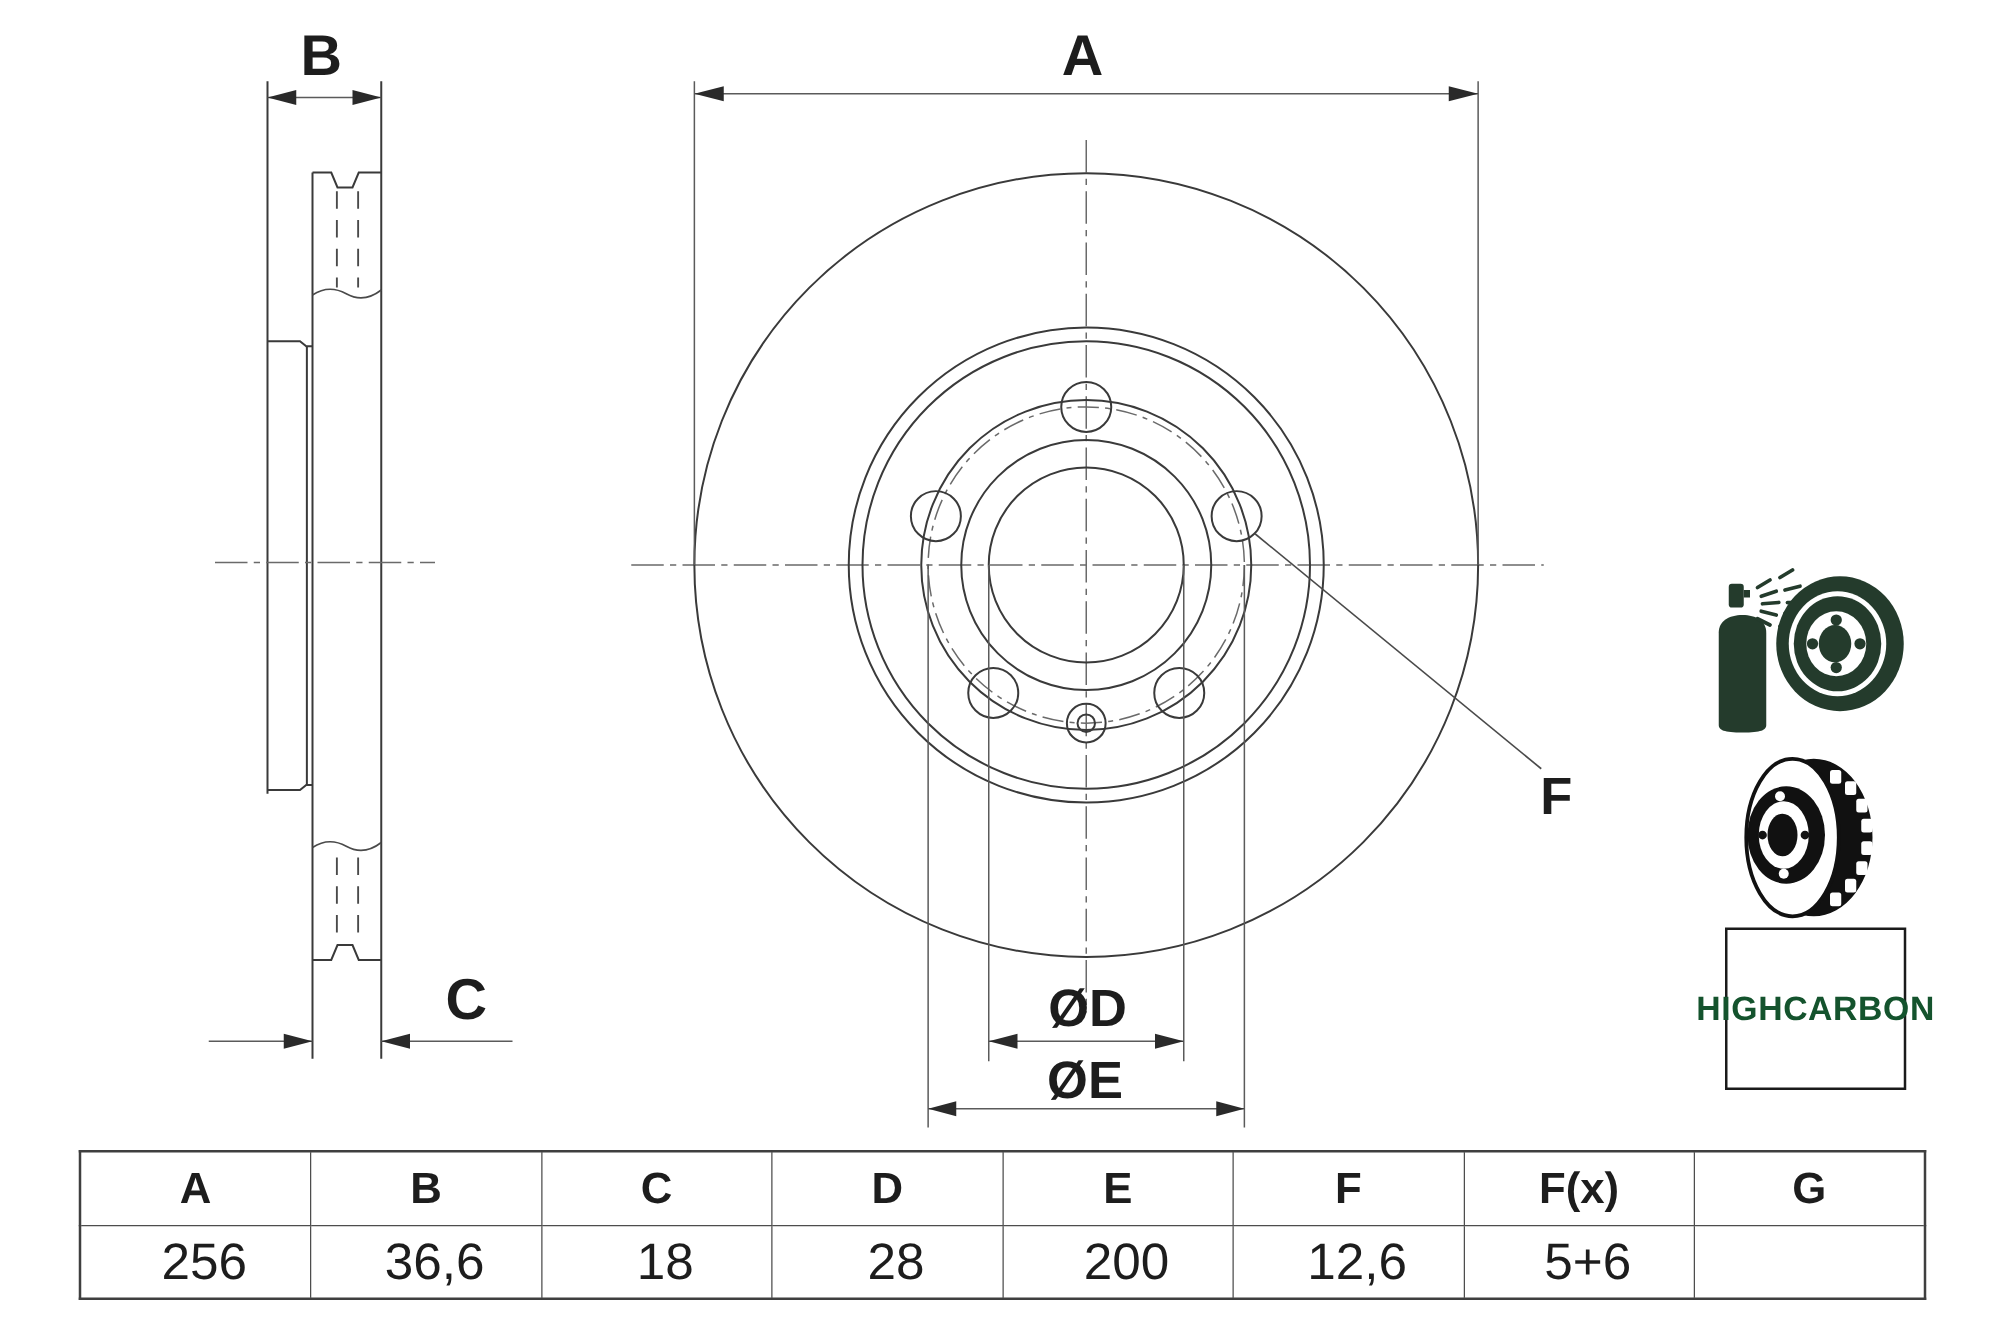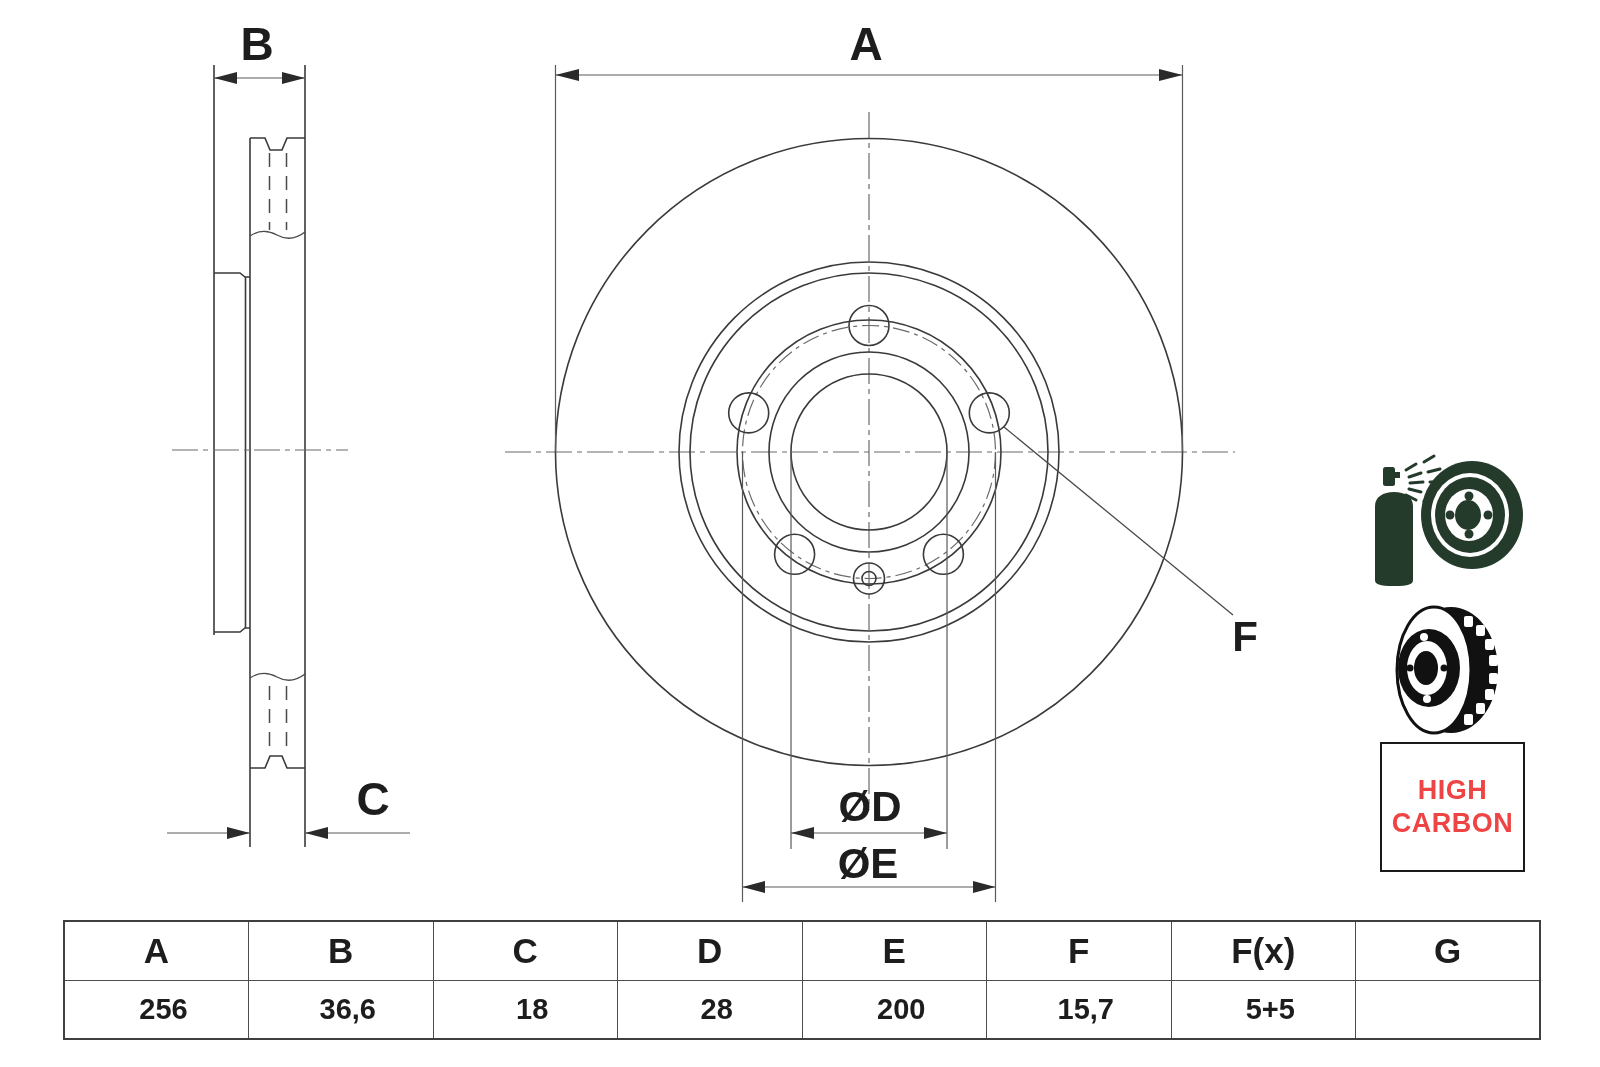--- a/index.html
+++ b/index.html
@@ -29,8 +29,8 @@
 
   
   .hc-box{position:absolute;left:1380px;top:742px;width:145px;height:130px;border:2.5px solid #1a1a1a;
-          background:#fff;display:flex;flex-direction:column;align-items:center;justify-content:center;
-          font-weight:700;font-size:27px;line-height:1.22;color:#ef4444;letter-spacing:0.5px;box-sizing:border-box;}
+          background:#fff;display:flex;align-items:center;justify-content:center;
+          font-weight:700;font-size:27px;line-height:1.22;color:#14532d;letter-spacing:0.5px;box-sizing:border-box;}
 </style>
 </head>
 <body>

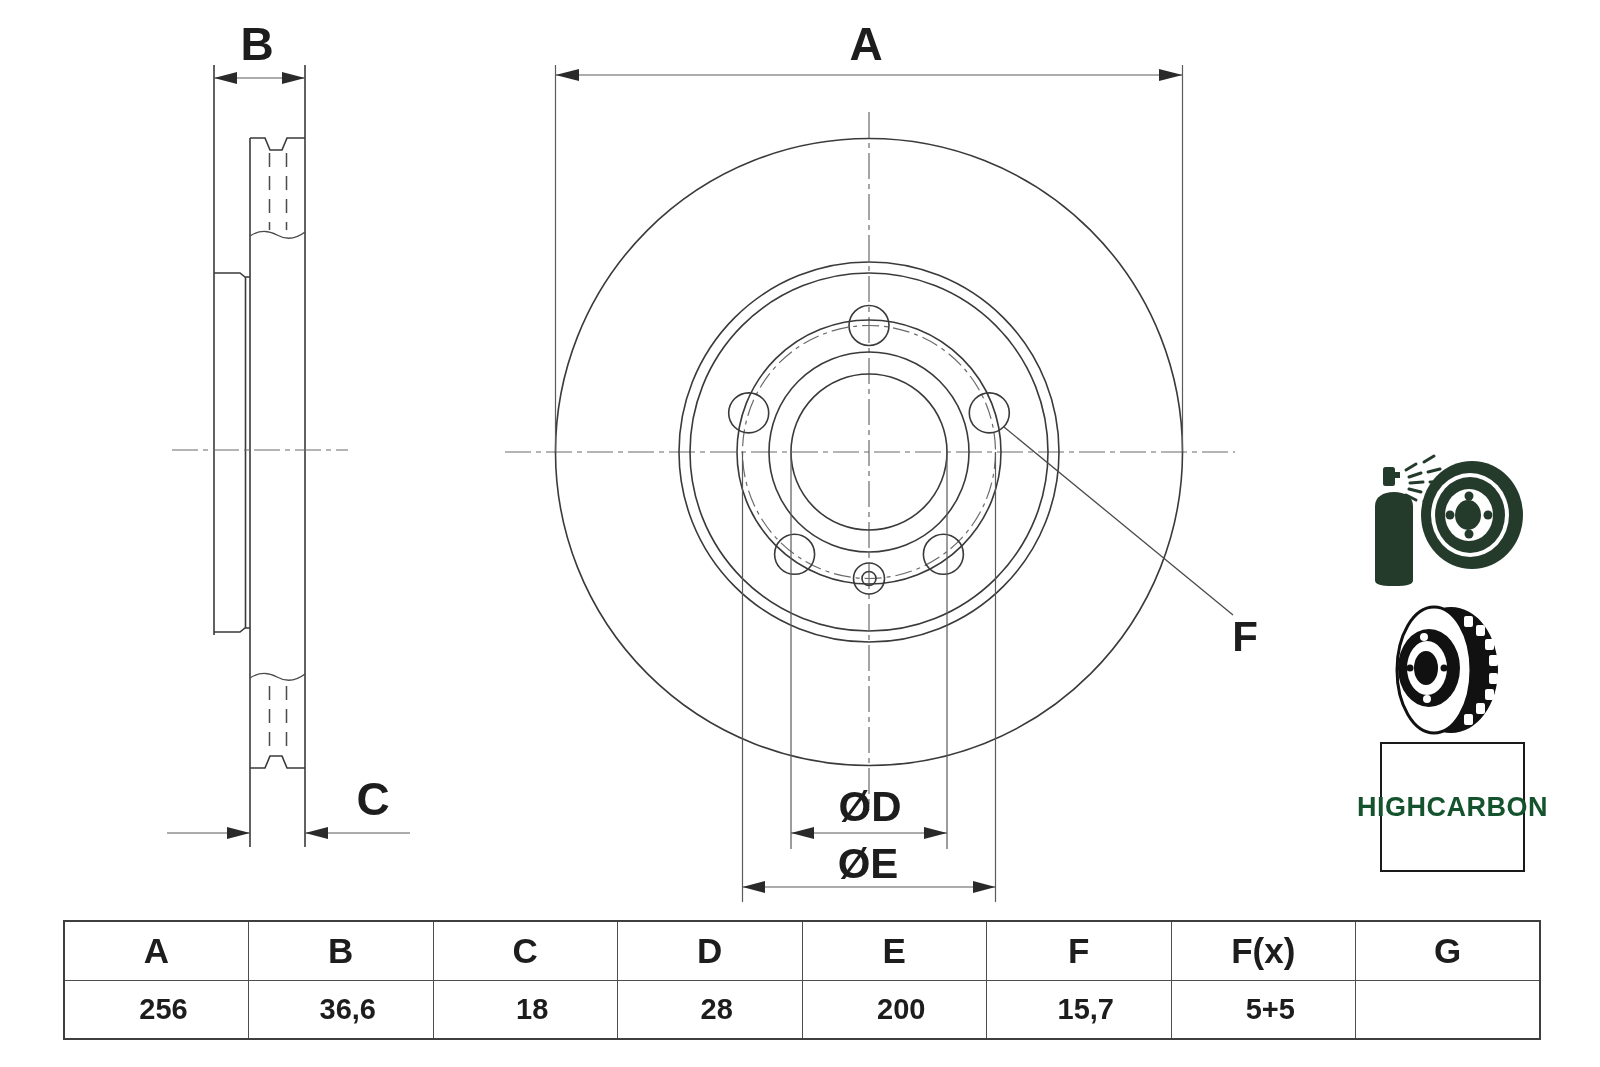--- a/index.html
+++ b/index.html
@@ -25,7 +25,7 @@
   .spec th,.spec td{border:1.6px solid #4d4d4d;text-align:center;vertical-align:middle;
         color:#1d1d1d;padding:0;}
   .spec th{font-size:35px;font-weight:700;height:58px;}
-  .spec td{font-size:29px;font-weight:700;height:57px;padding-left:14px;}
+  .spec td{font-size:41px;font-weight:400;height:57px;padding-left:14px;}
 
   
   .hc-box{position:absolute;left:1380px;top:742px;width:145px;height:130px;border:2.5px solid #1a1a1a;

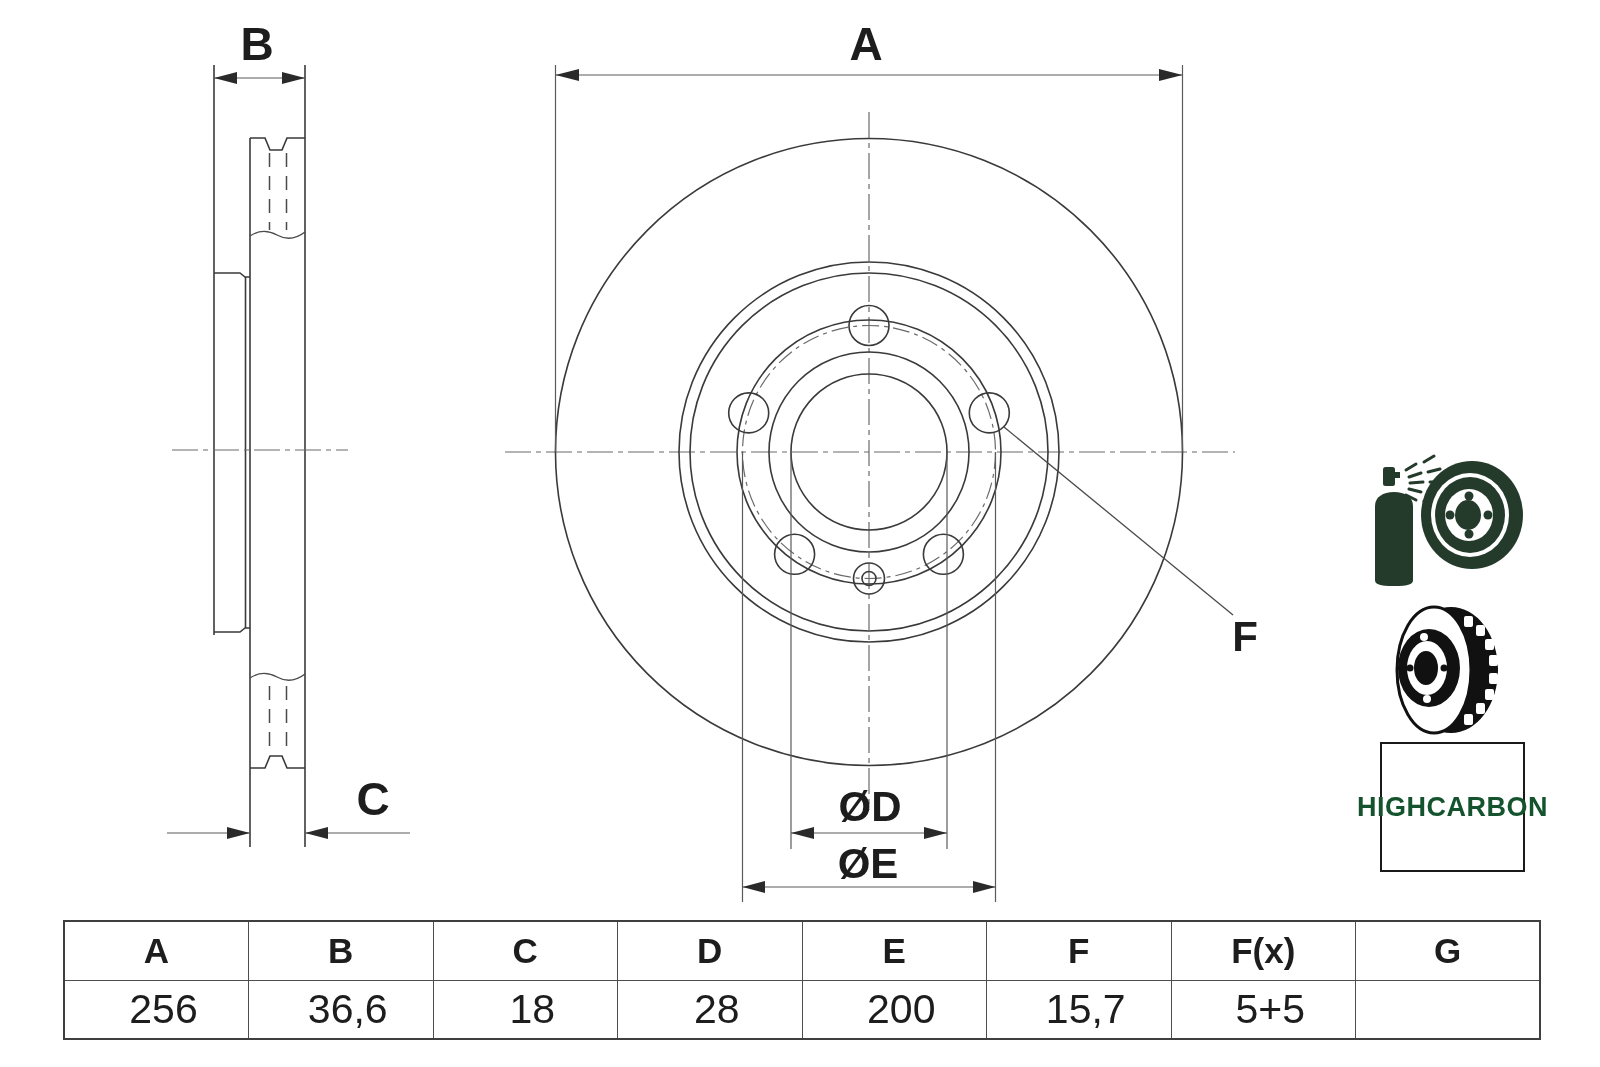--- a/index.html
+++ b/index.html
@@ -218,7 +218,7 @@
         <td>18</td>
         <td>28</td>
         <td>200</td>
-        <td>15,7</td>
+        <td>12,6</td>
         <td>5+5</td>
         <td></td>
       </tr>

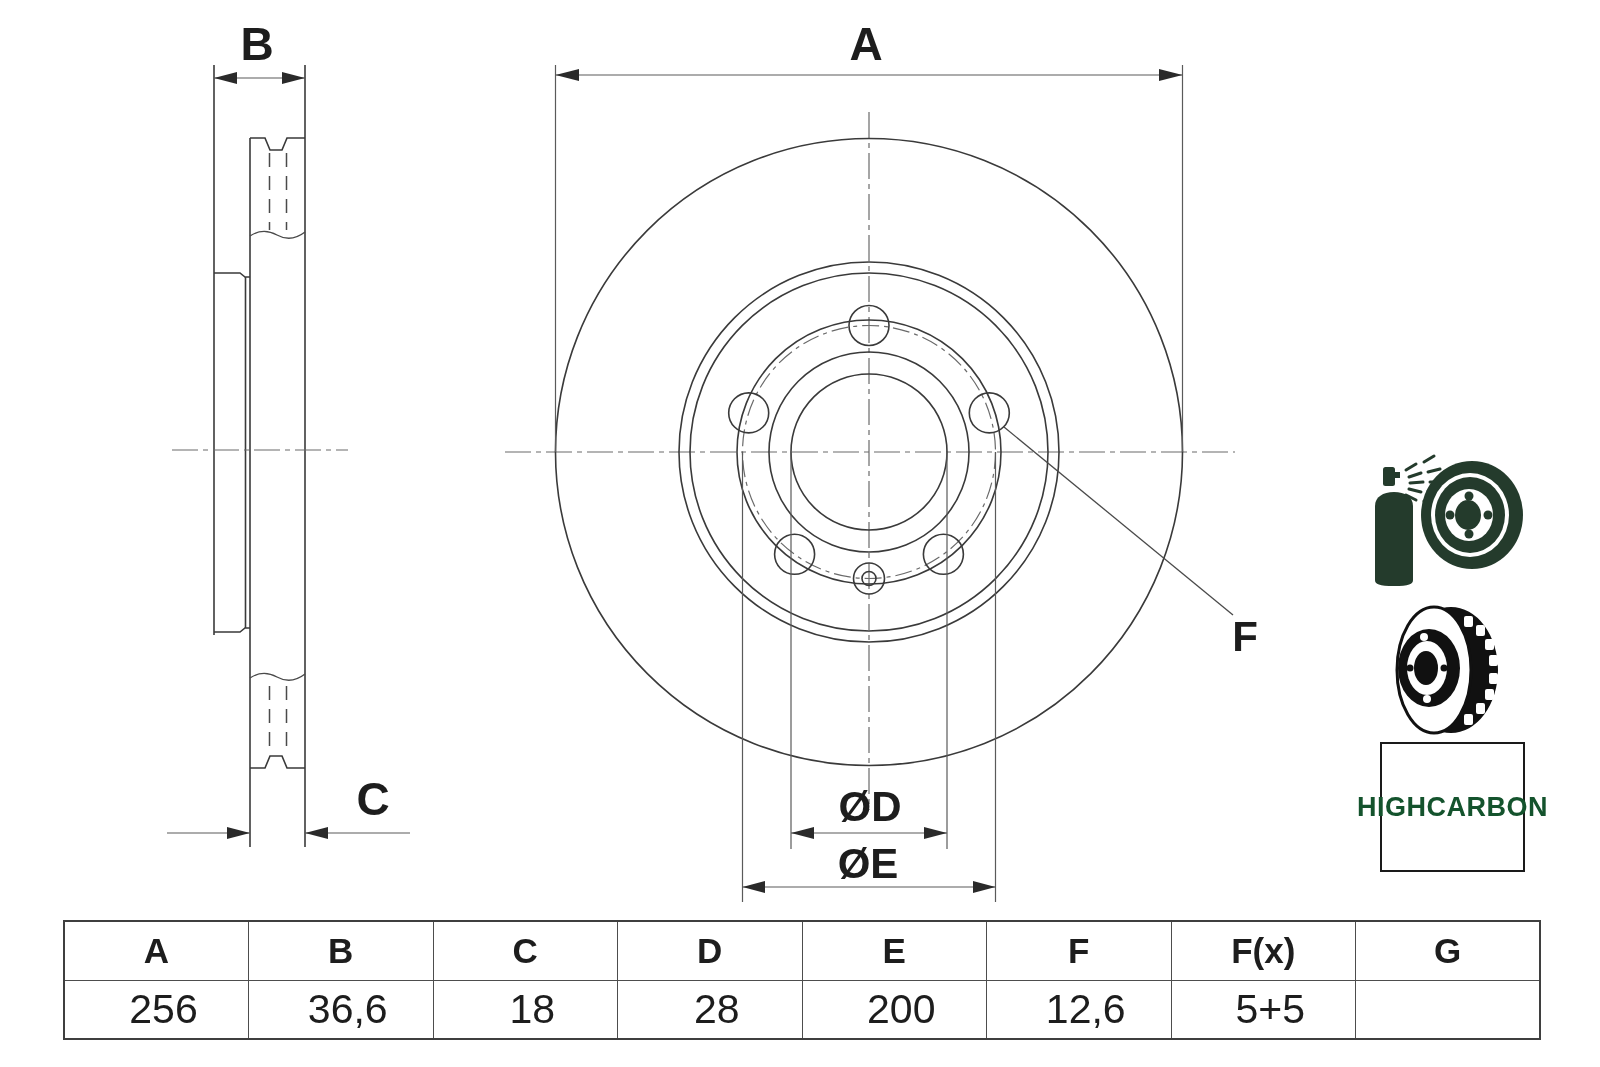--- a/index.html
+++ b/index.html
@@ -219,7 +219,7 @@
         <td>28</td>
         <td>200</td>
         <td>12,6</td>
-        <td>5+5</td>
+        <td>5+6</td>
         <td></td>
       </tr>
     </tbody>

